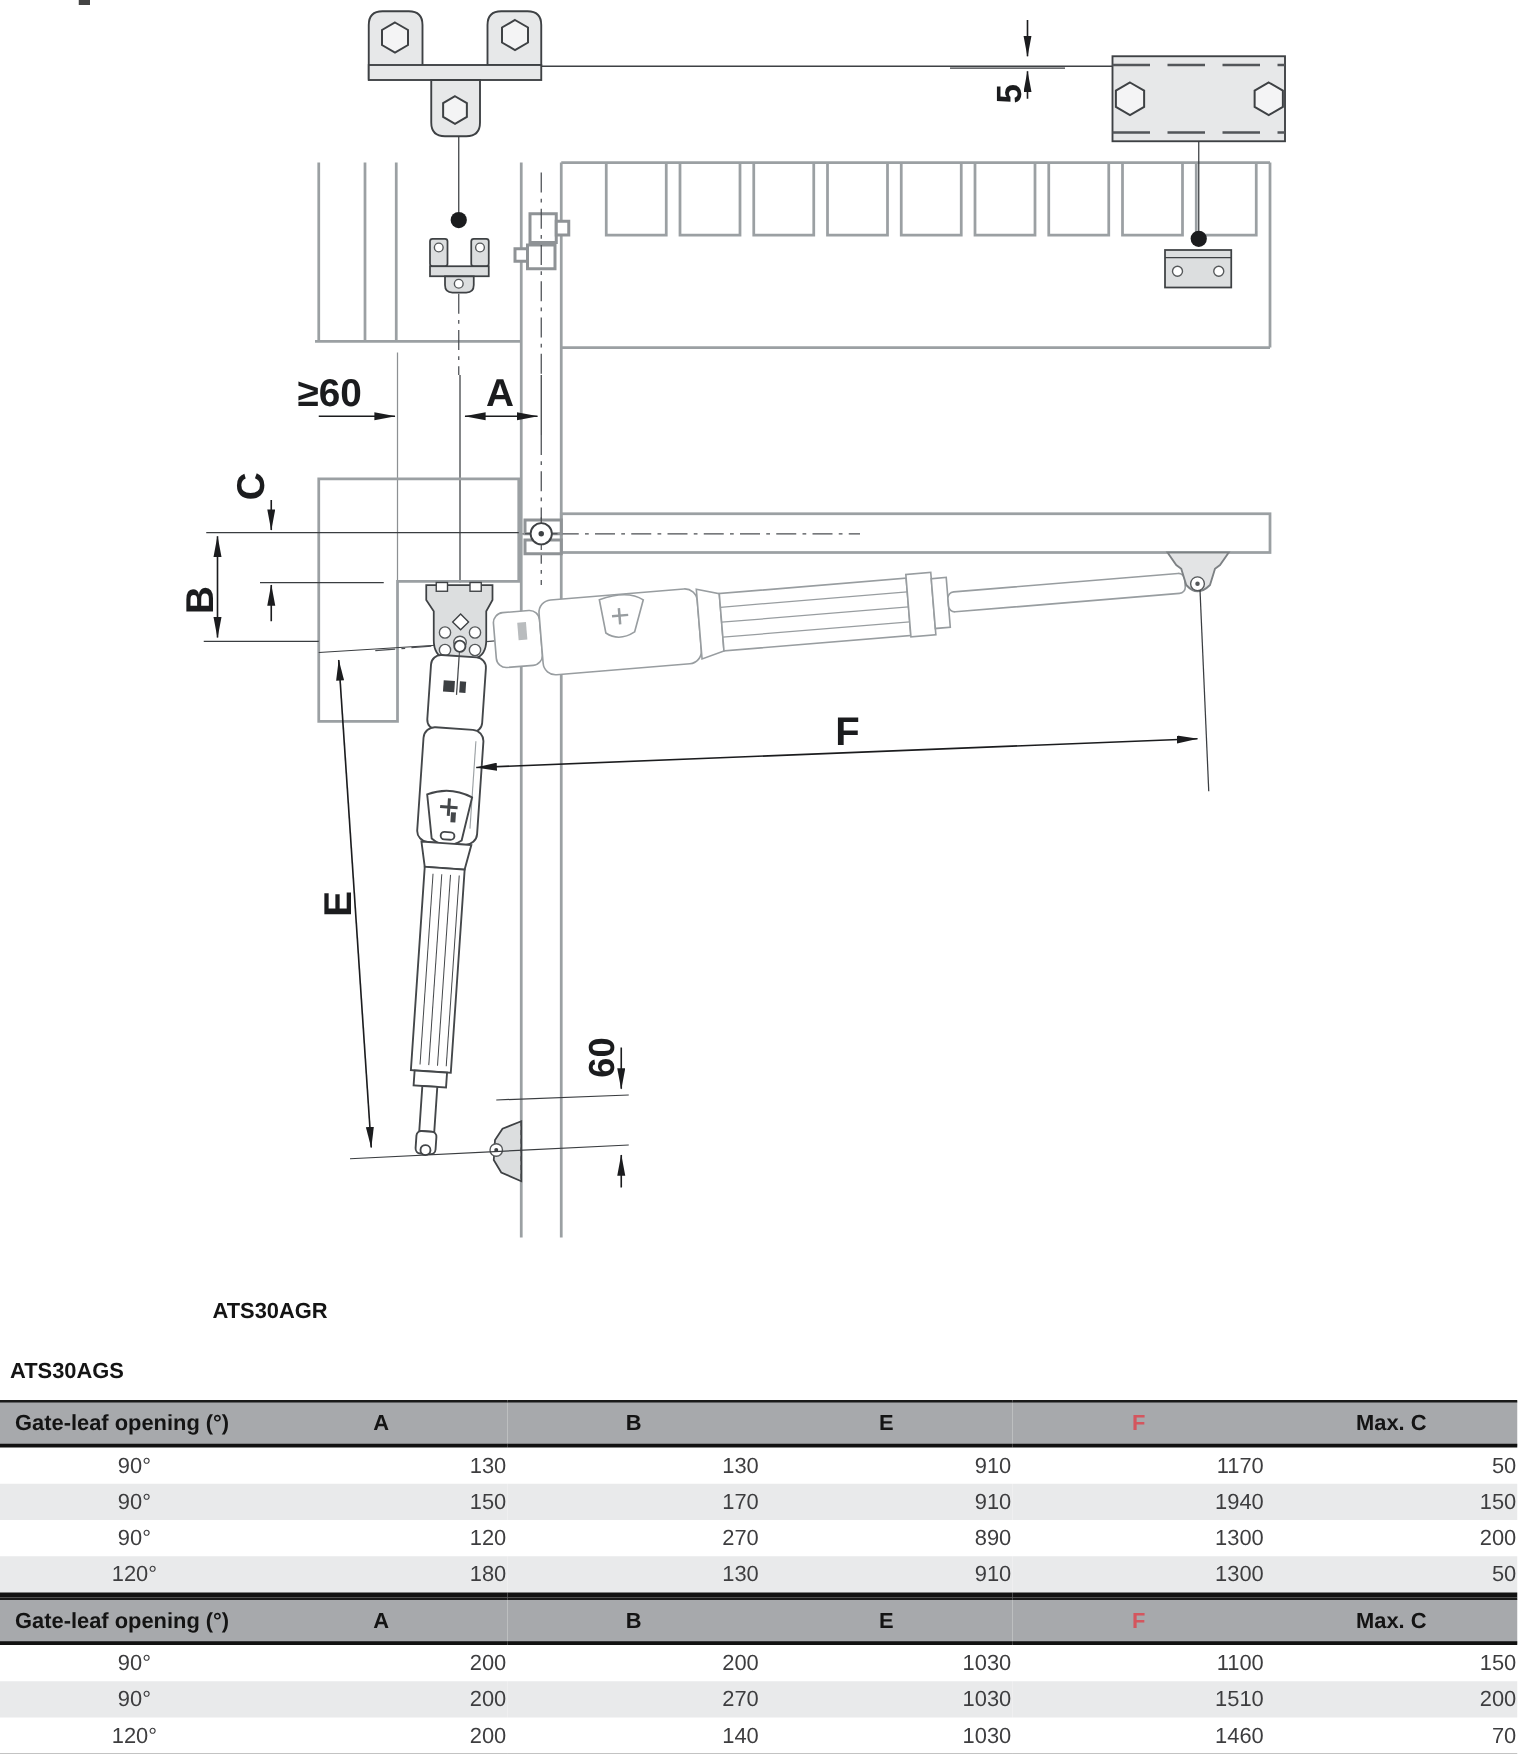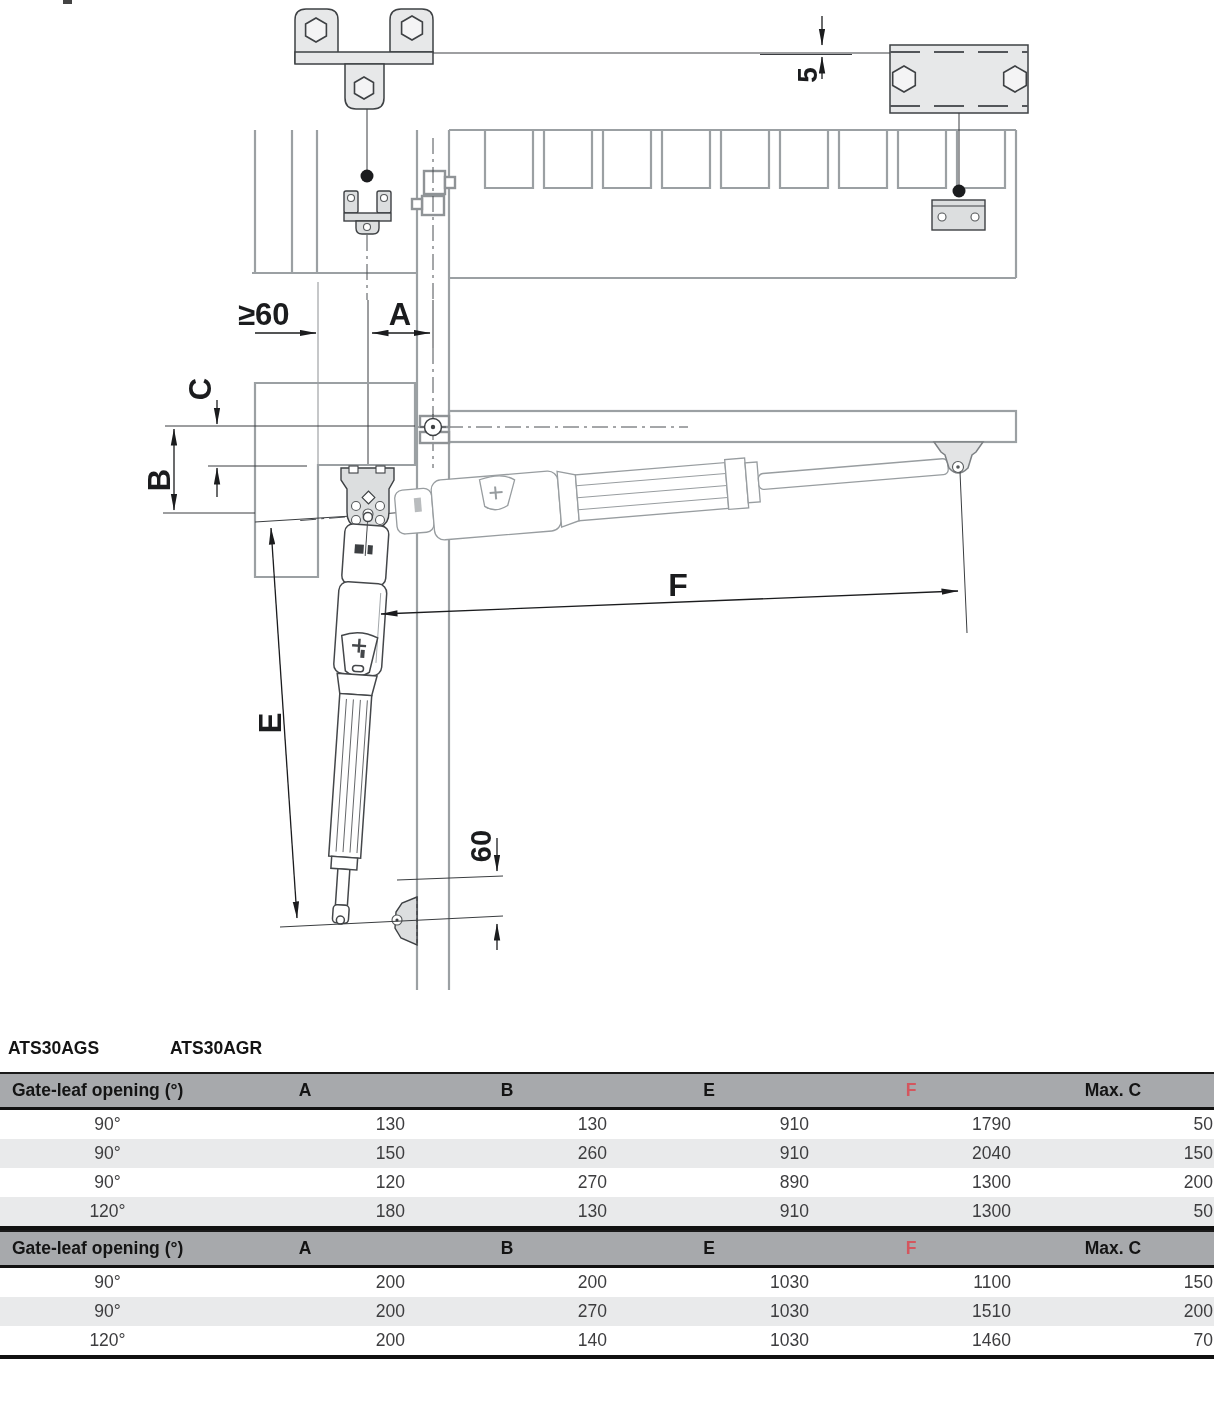--- a/index.html
+++ b/index.html
@@ -22,7 +22,7 @@
 
   .tables{width:1214px;}
   .model-row{display:flex;margin:16px 0 13px 8px;font-size:17.5px;font-weight:bold;color:#141414;}
-  .model-row .m1{width:162px;}
+  .model-row .m1{width:162px;margin-top:48px;}
   table{width:1214px;border-collapse:collapse;table-layout:fixed;border-bottom:4px solid #111111;}
   col.c0{width:204px;} col.cn{width:202px;}
   thead th{background:#a7a9ac;height:31px;font-size:17.5px;font-weight:bold;color:#141414;

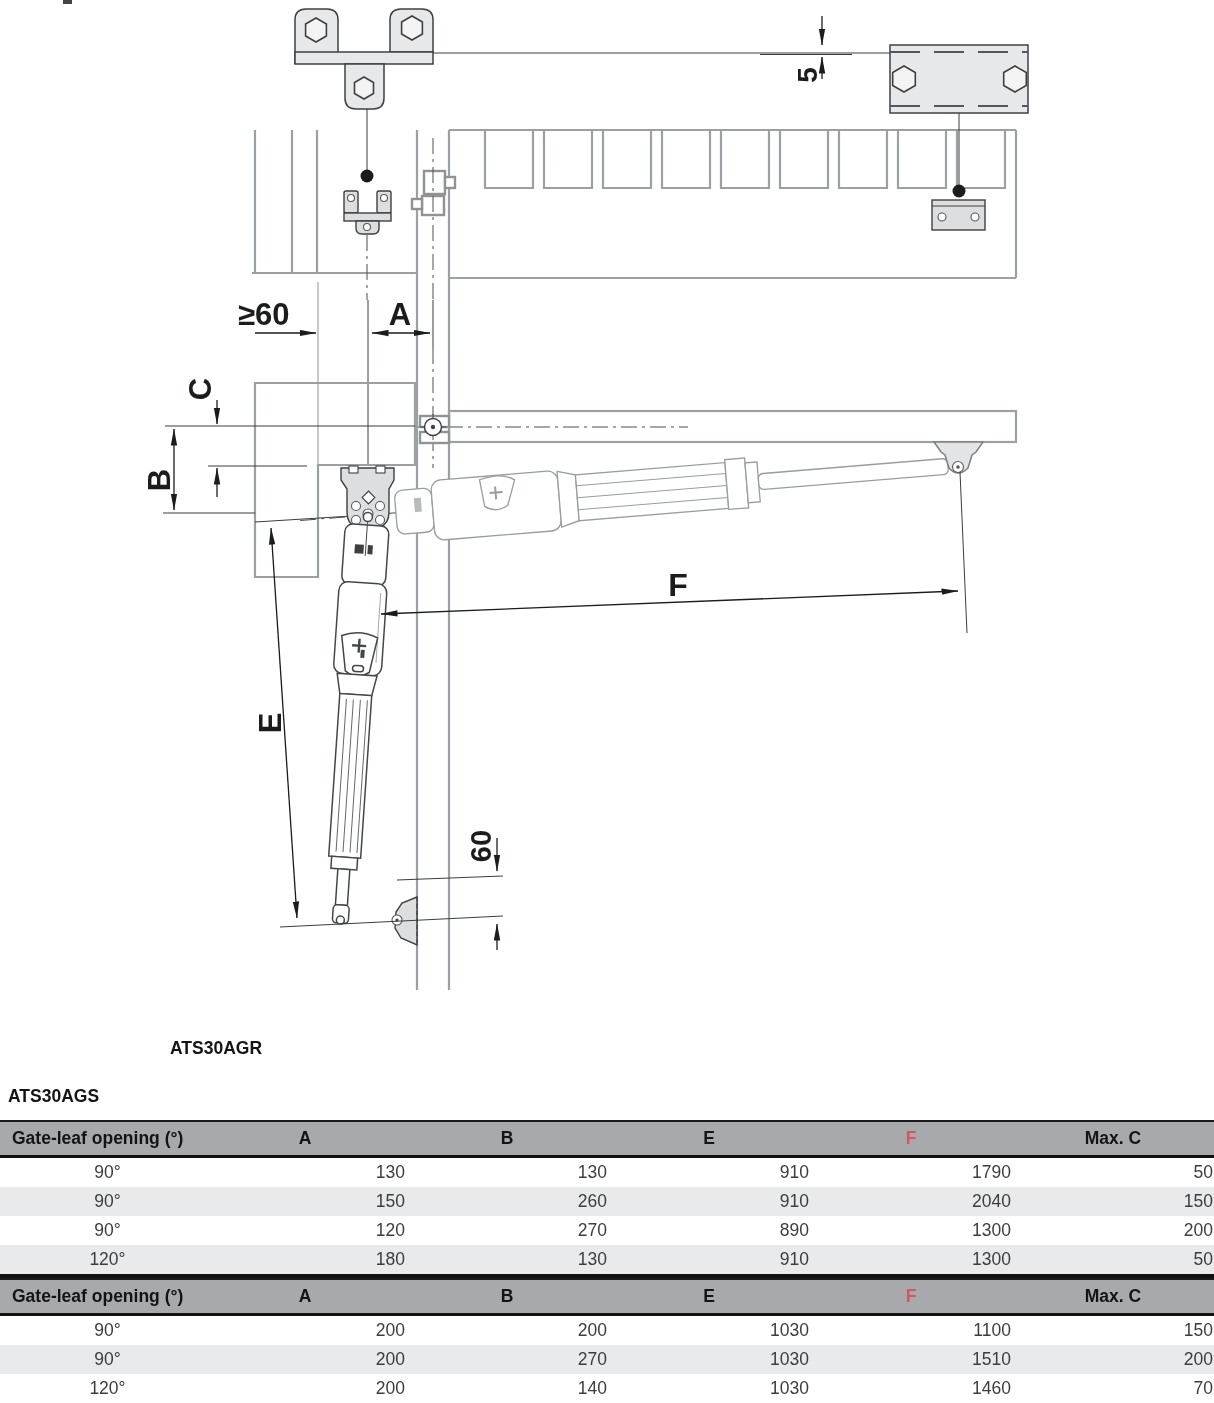--- a/index.html
+++ b/index.html
@@ -311,7 +311,7 @@
         <td>130</td>
         <td>130</td>
         <td>910</td>
-        <td>1790</td>
+        <td>1170</td>
         <td>50</td>
       </tr>
       <tr class="alt">

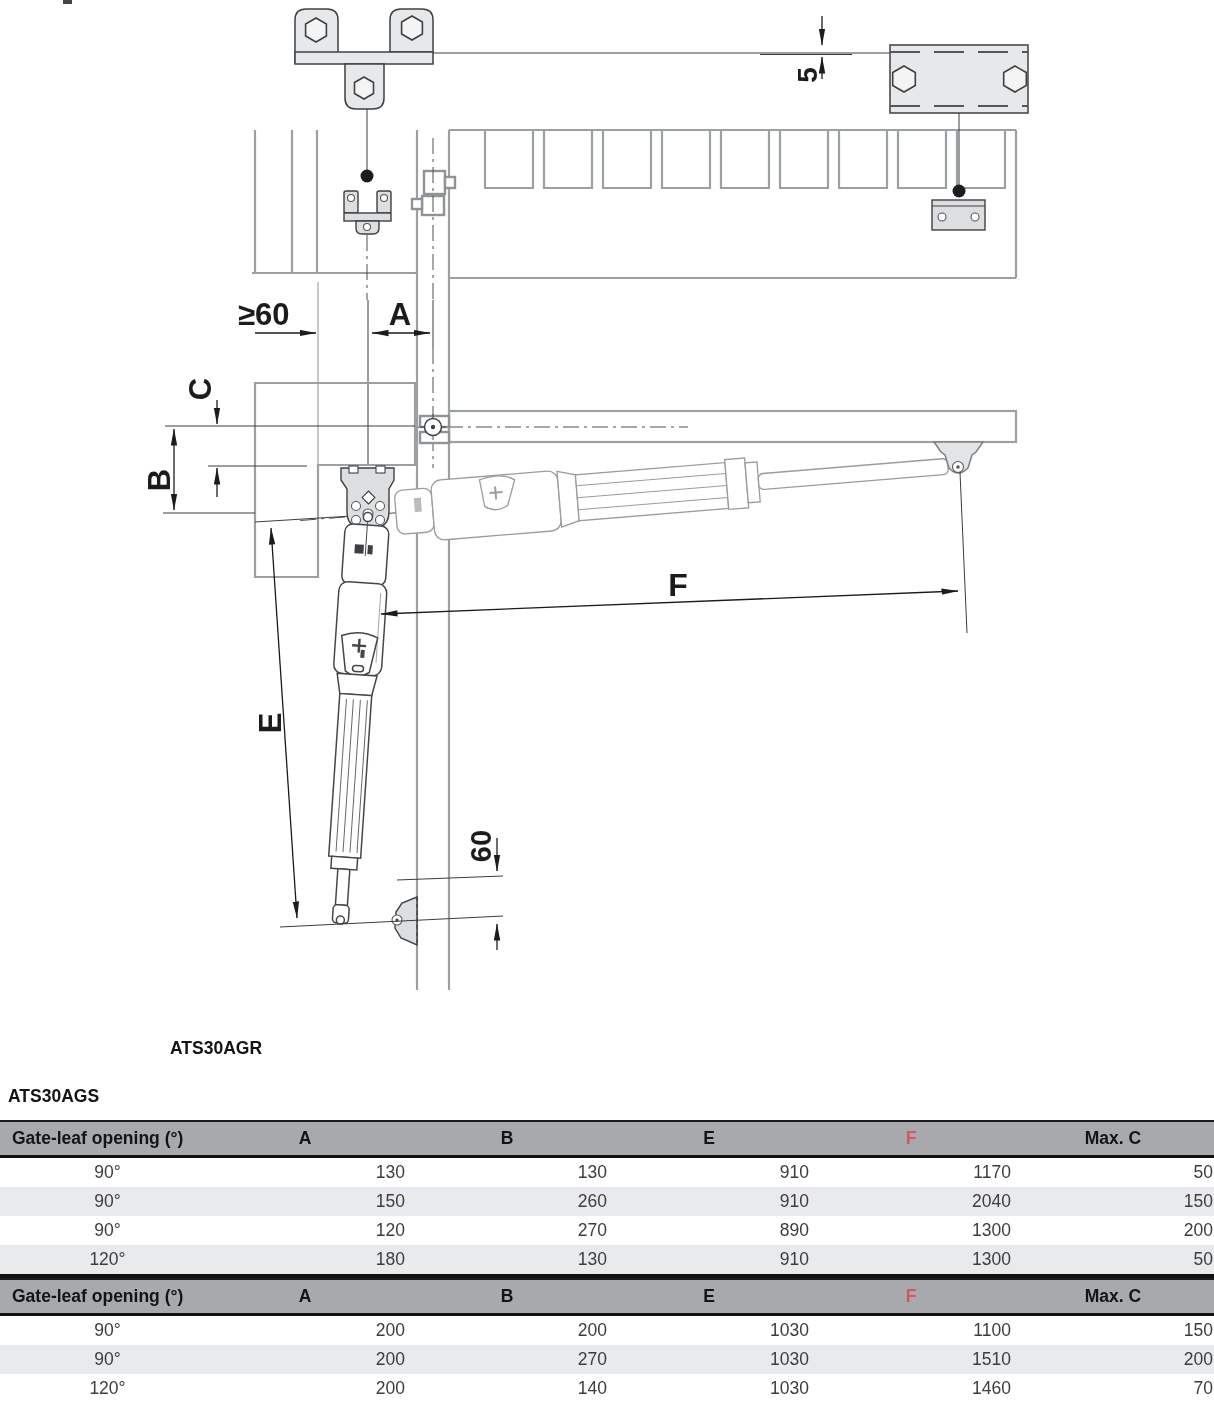--- a/index.html
+++ b/index.html
@@ -317,7 +317,7 @@
       <tr class="alt">
         <td class="first">90°</td>
         <td>150</td>
-        <td>260</td>
+        <td>170</td>
         <td>910</td>
         <td>2040</td>
         <td>150</td>

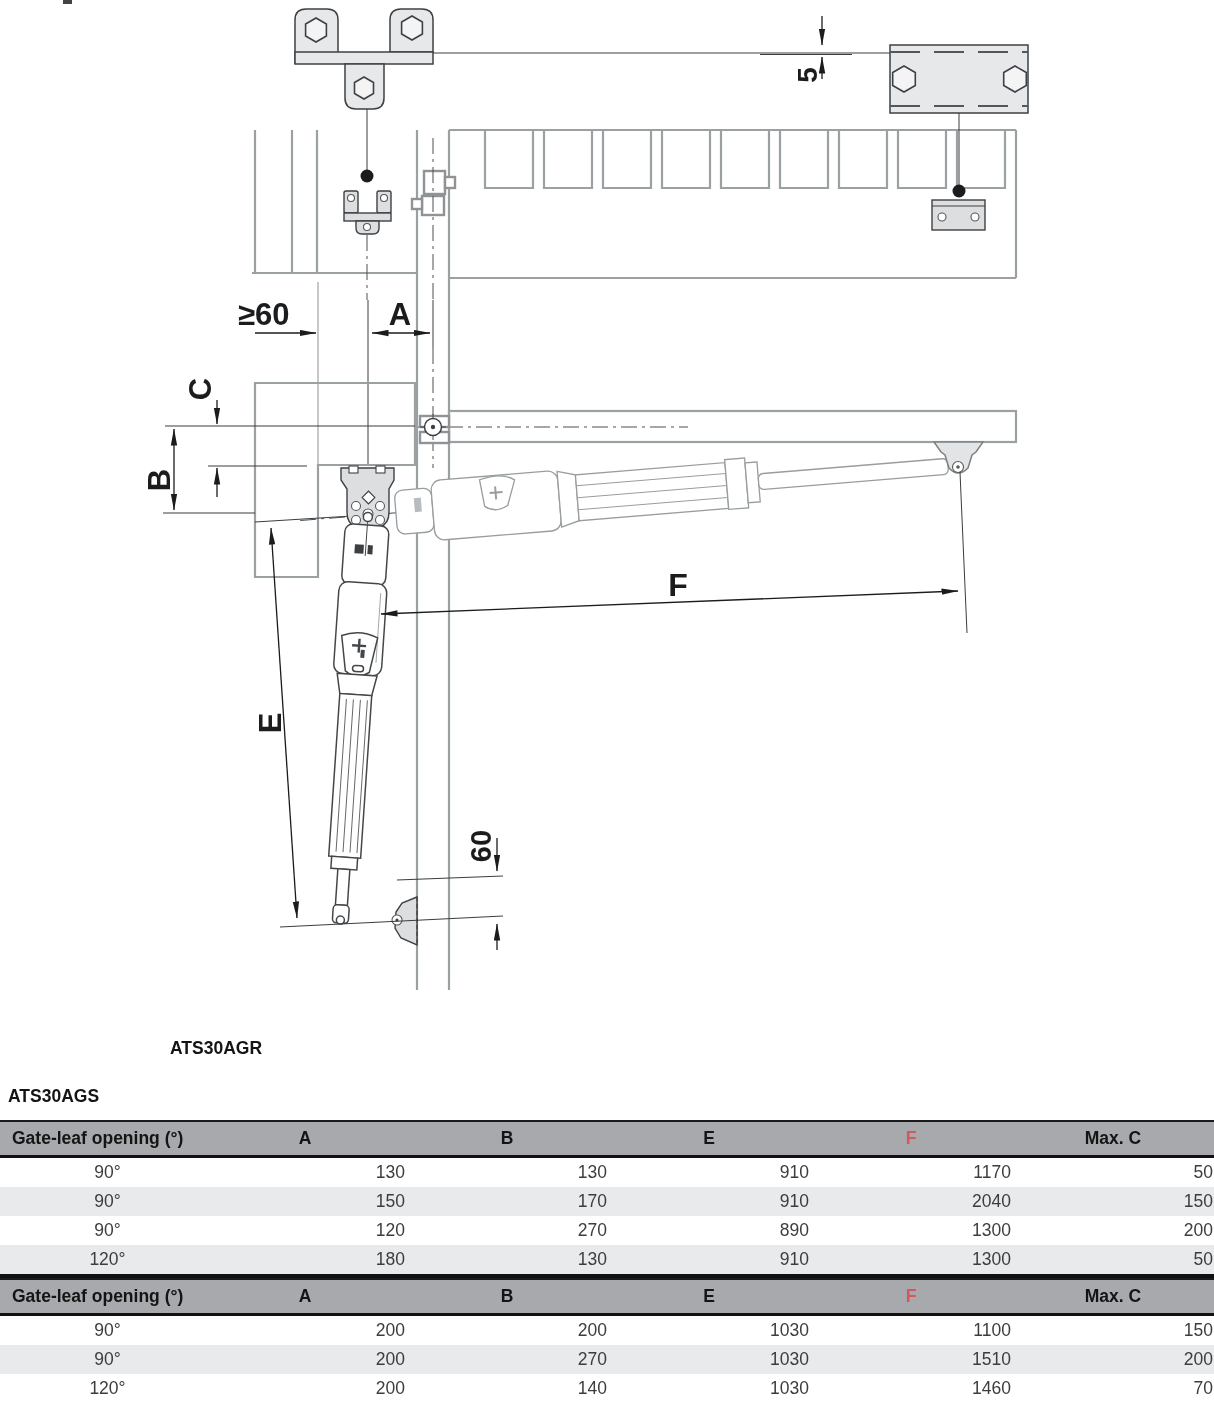--- a/index.html
+++ b/index.html
@@ -319,7 +319,7 @@
         <td>150</td>
         <td>170</td>
         <td>910</td>
-        <td>2040</td>
+        <td>1940</td>
         <td>150</td>
       </tr>
       <tr>

